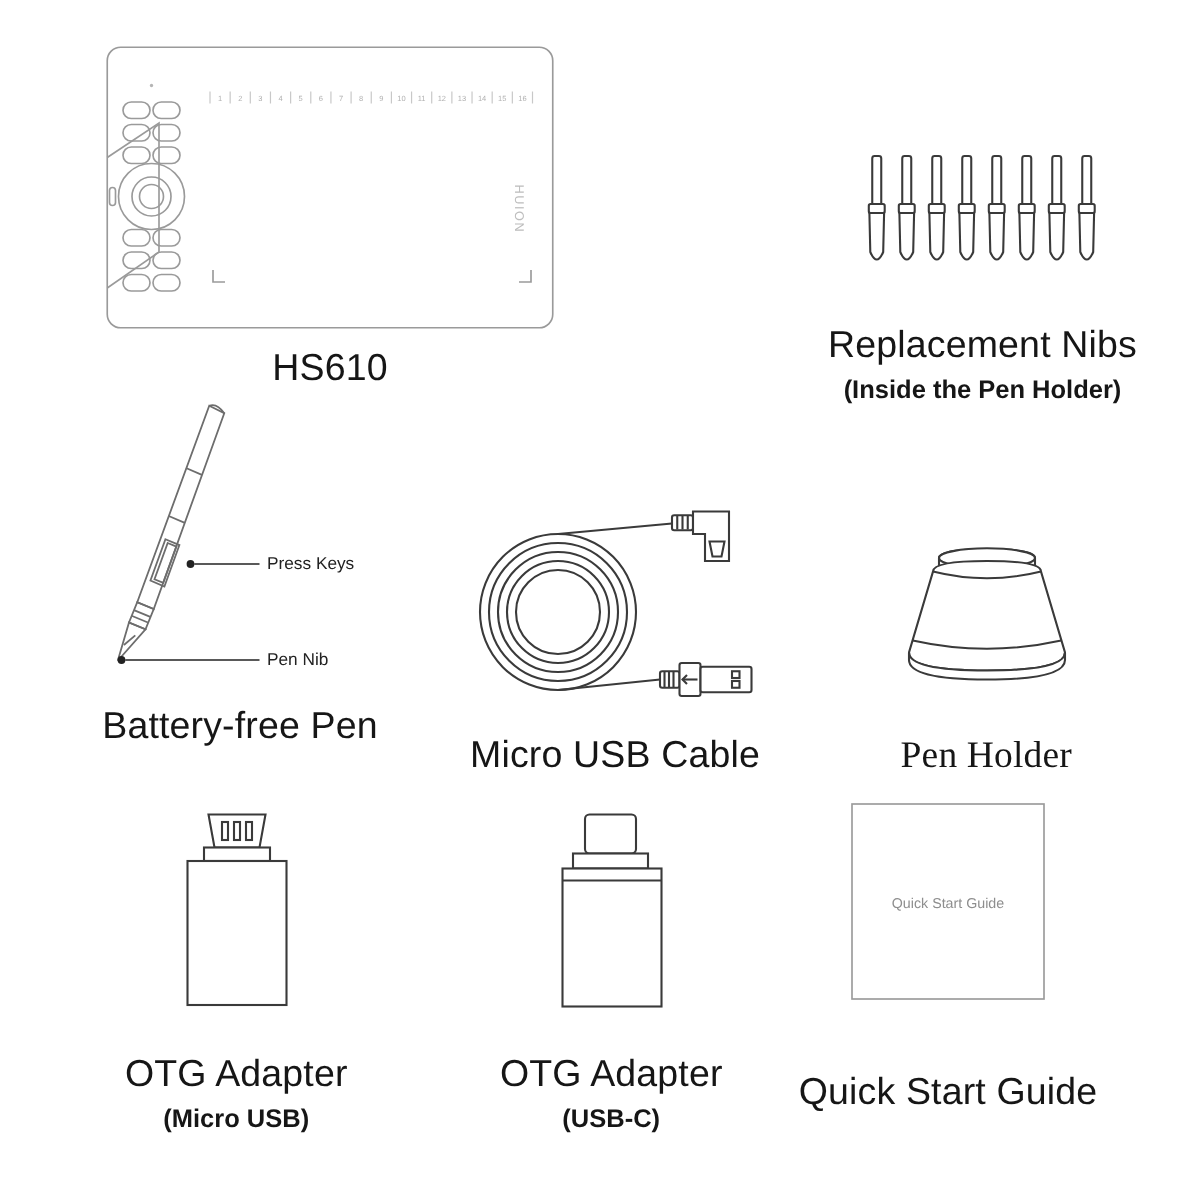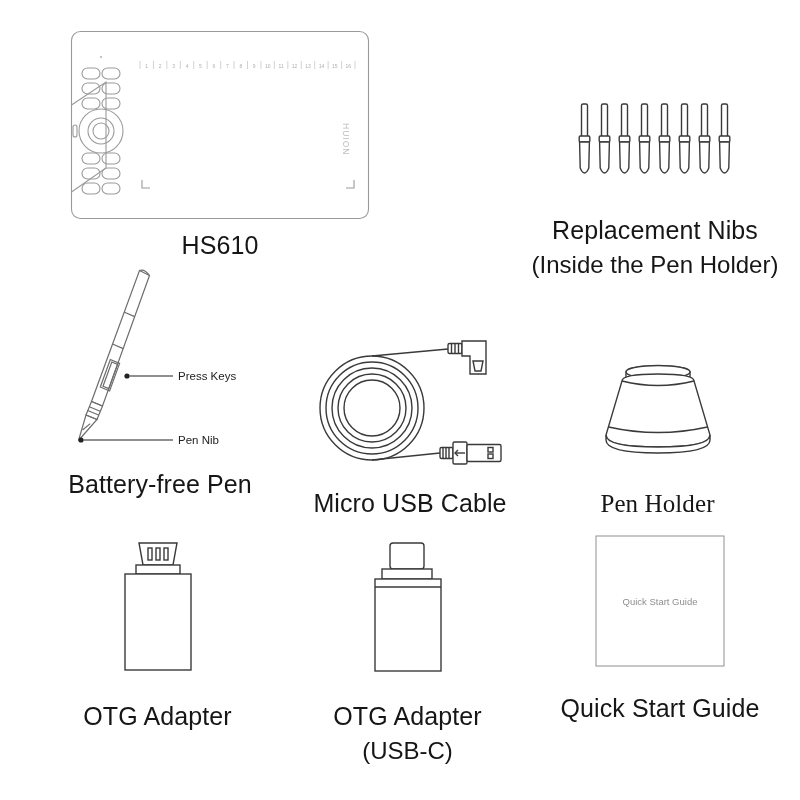--- a/index.html
+++ b/index.html
@@ -46,9 +46,10 @@
   }
   .caption .cap-sub {
     display: block;
-    font-size: 24px;
+    font-size: 17px;
     white-space: nowrap;
     margin-top: 4px;
+    font-weight: bold;
   }
 
   

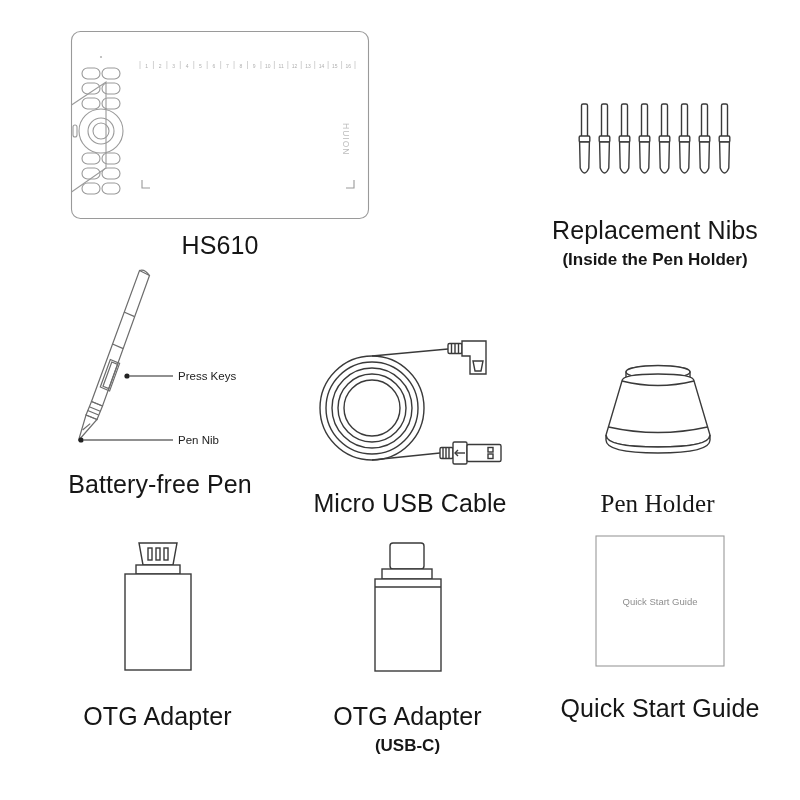--- a/index.html
+++ b/index.html
@@ -60,7 +60,7 @@
   #item-holder      { left: 560px; top: 352px; width: 195px; font-family: Liberation Serif, serif; }
   #item-otg-micro   { left: 65px;  top: 535px; width: 185px; }
   #item-otg-c       { left: 315px; top: 535px; width: 185px; }
-  #item-guide       { left: 560px; top: 535px; width: 200px; }
+  #item-guide       { left: 532px; top: 535px; width: 200px; gap: 20px; }
 
   #item-tablet    .caption { margin-top: 10px; }
   #item-nibs      .caption { margin-top: 22px; }

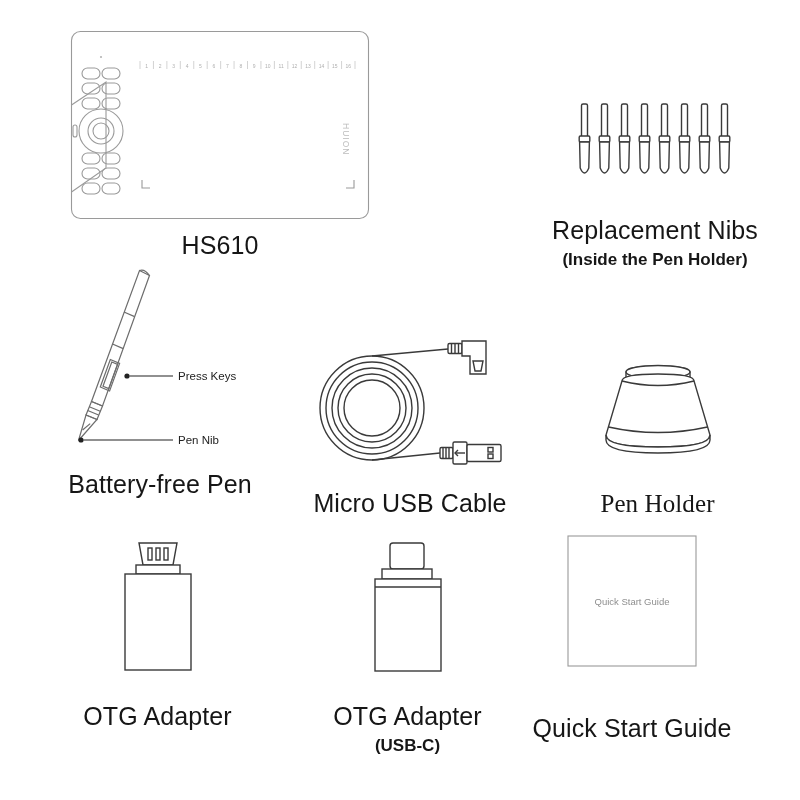--- a/index.html
+++ b/index.html
@@ -348,6 +348,7 @@
     </div>
     <div class="caption">
       <span class="cap-main">OTG Adapter</span>
+      <span class="cap-sub">(Micro USB)</span>
     </div>
   </div>
 

